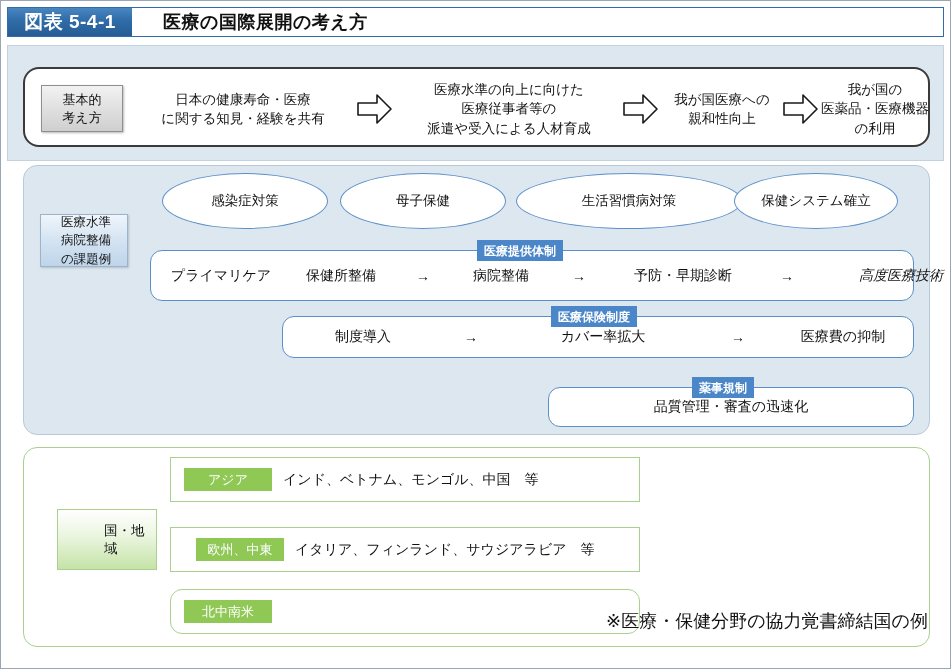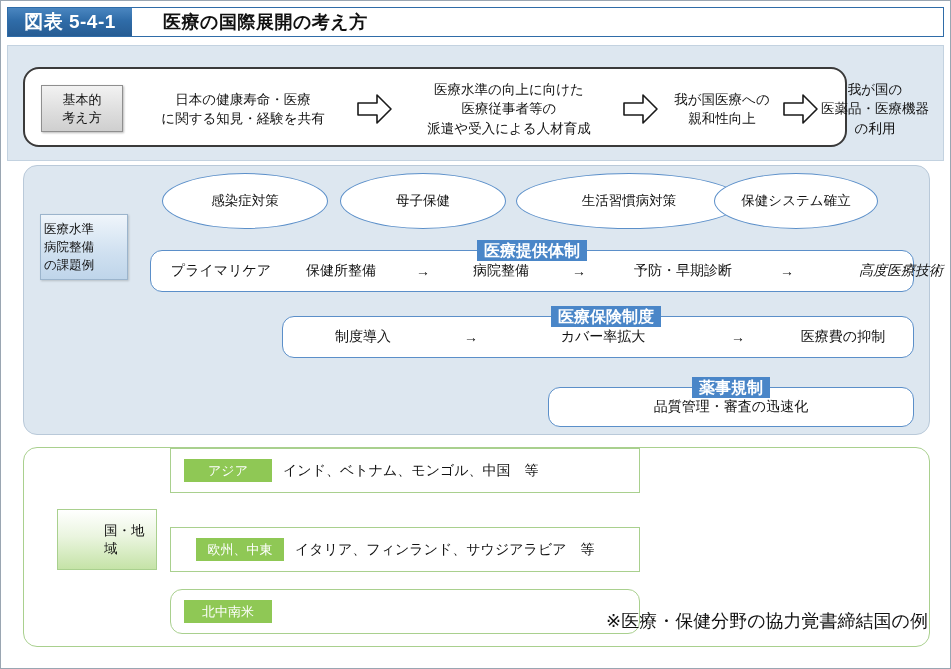--- a/index.html
+++ b/index.html
@@ -32,7 +32,7 @@
   .rbox{position:absolute;box-sizing:border-box;background:#ffffff;}
 
   
-  #row1{left:22px;top:66px;width:824px;height:80px;
+  #row1{left:22px;top:66px;width:907px;height:80px;
         border:2px solid #3a3a3a;border-radius:16px;background:#ffffff;}
   .basic-box{position:absolute;left:16px;top:16px;width:82px;height:47px;
         border:1px solid #8f8f8f;box-sizing:border-box;

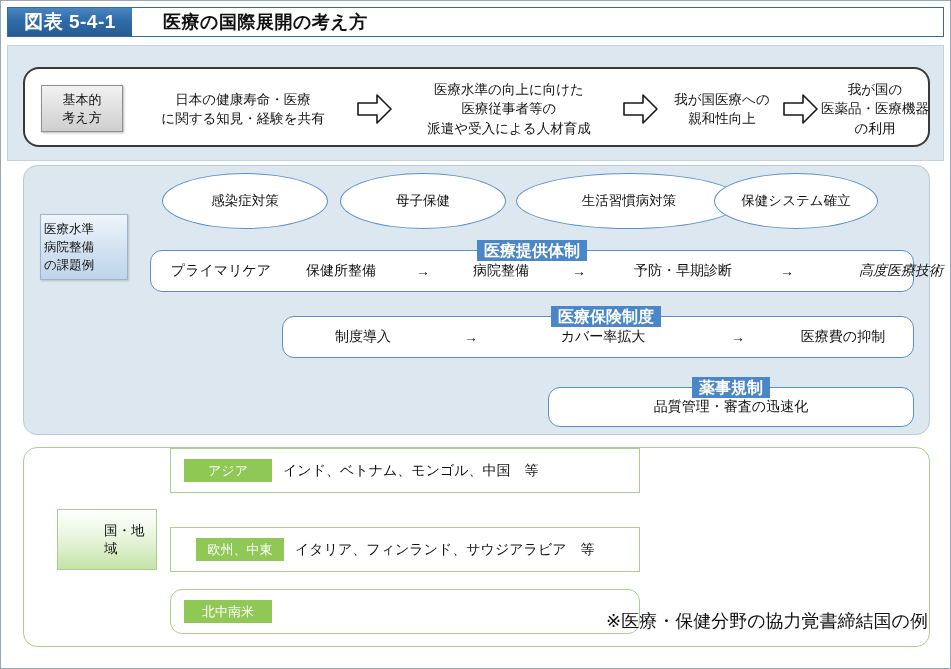--- a/index.html
+++ b/index.html
@@ -149,7 +149,7 @@
     <div class="oval" style="left:138px;top:7px;width:166px;height:56px;">感染症対策</div>
     <div class="oval" style="left:316px;top:7px;width:166px;height:56px;">母子保健</div>
     <div class="oval" style="left:492px;top:7px;width:226px;height:56px;">生活習慣病対策</div>
-    <div class="oval" style="left:690px;top:7px;width:164px;height:56px;">保健システム確立</div>
+    <div class="oval" style="left:710px;top:7px;width:164px;height:56px;">保健システム確立</div>
 
     <div class="chip" style="left:453px;top:74px;">医療提供体制</div>
     <div class="flowbox" style="left:126px;top:84px;width:764px;height:42px;">

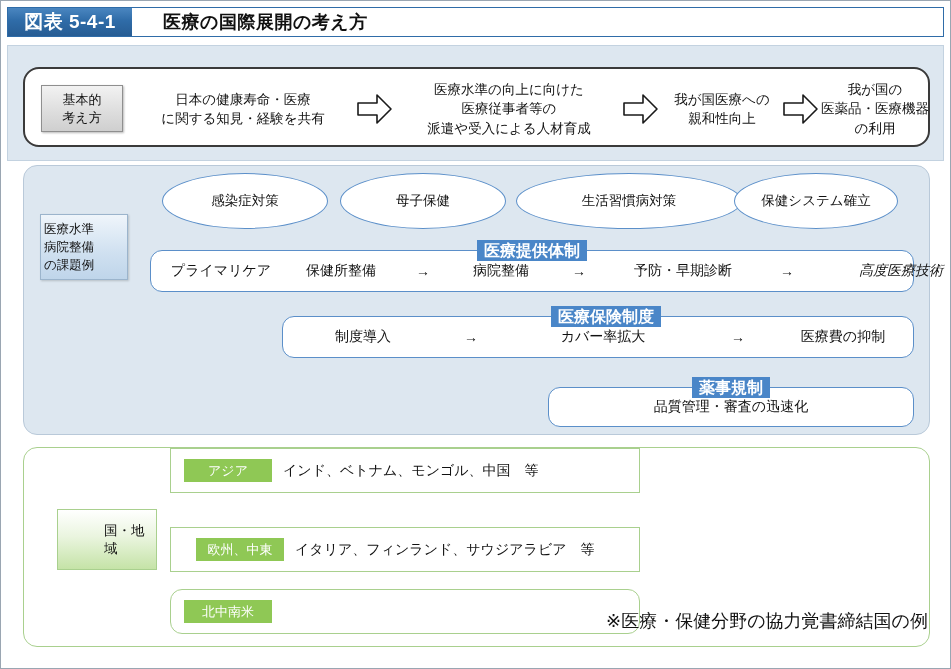--- a/index.html
+++ b/index.html
@@ -50,12 +50,12 @@
   #mid{left:22px;top:164px;width:907px;height:270px;
        border:1px solid #b9c9d9;border-radius:14px;
        background:#dde7f0;box-sizing:border-box;}
-  .level-box{position:absolute;left:16px;top:48px;width:88px;height:66px;
+  .level-box{position:absolute;left:16px;top:48px;width:88px;height:53px;
        border:1px solid #9bb4cc;box-sizing:border-box;
        background:linear-gradient(180deg,#eff5fb 0%,#cfe0f0 60%,#bfd5ea 100%);
        box-shadow:1px 1px 2px rgba(0,0,0,.18);
        display:flex;flex-direction:column;align-items:flex-start;justify-content:center;
-       padding-left:3px;font-size:12.5px;line-height:1.45;color:#111;}
+       padding-left:20px;font-size:12.5px;line-height:1.45;color:#111;}
 
   .oval{position:absolute;border:1px solid #5b8fc9;border-radius:50%;
         background:#ffffff;display:flex;align-items:center;justify-content:center;

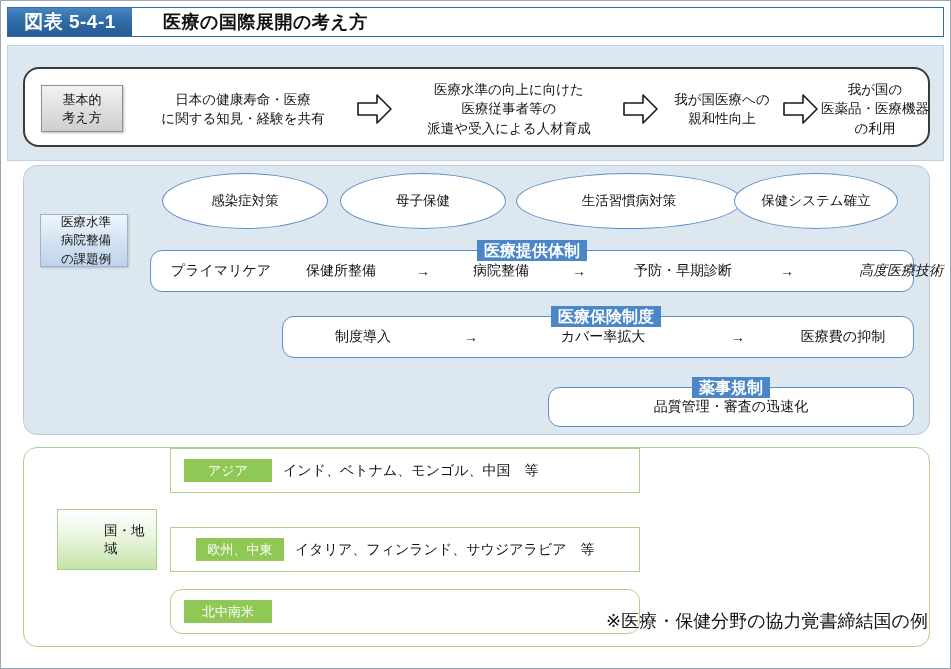--- a/index.html
+++ b/index.html
@@ -65,7 +65,7 @@
         background:#ffffff;box-sizing:border-box;
         display:flex;align-items:center;font-size:14px;color:#111;}
   .chip{position:absolute;background:#4a86c8;color:#ffffff;font-weight:bold;
-        font-size:16px;line-height:20px;height:21px;padding:0 7px;
+        font-size:12px;line-height:20px;height:21px;padding:0 7px;
         display:flex;align-items:center;justify-content:center;z-index:3;}
 
   .fcell{position:absolute;top:0;height:100%;display:flex;align-items:center;

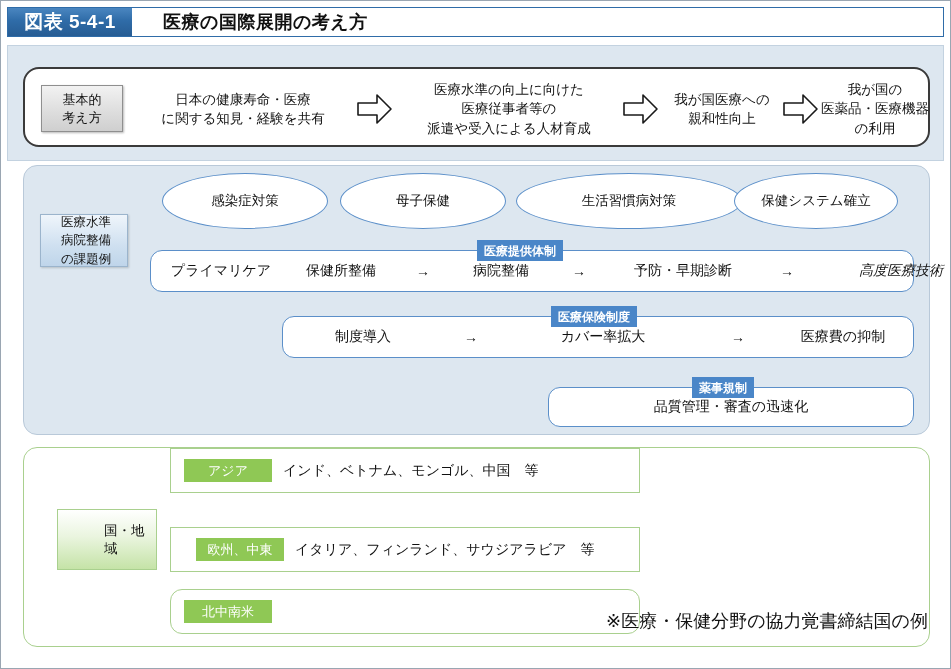--- a/index.html
+++ b/index.html
@@ -152,7 +152,7 @@
     <div class="oval" style="left:710px;top:7px;width:164px;height:56px;">保健システム確立</div>
 
     <div class="chip" style="left:453px;top:74px;">医療提供体制</div>
-    <div class="flowbox" style="left:126px;top:84px;width:764px;height:42px;">
+    <div class="flowbox" style="left:126px;top:84px;width:764px;height:51px;">
       <div class="fcell" style="left:6px;width:128px;">プライマリケア</div>
       <div class="fcell" style="left:136px;width:108px;">保健所整備</div>
       <div class="fcell" style="left:248px;width:48px;">→</div>

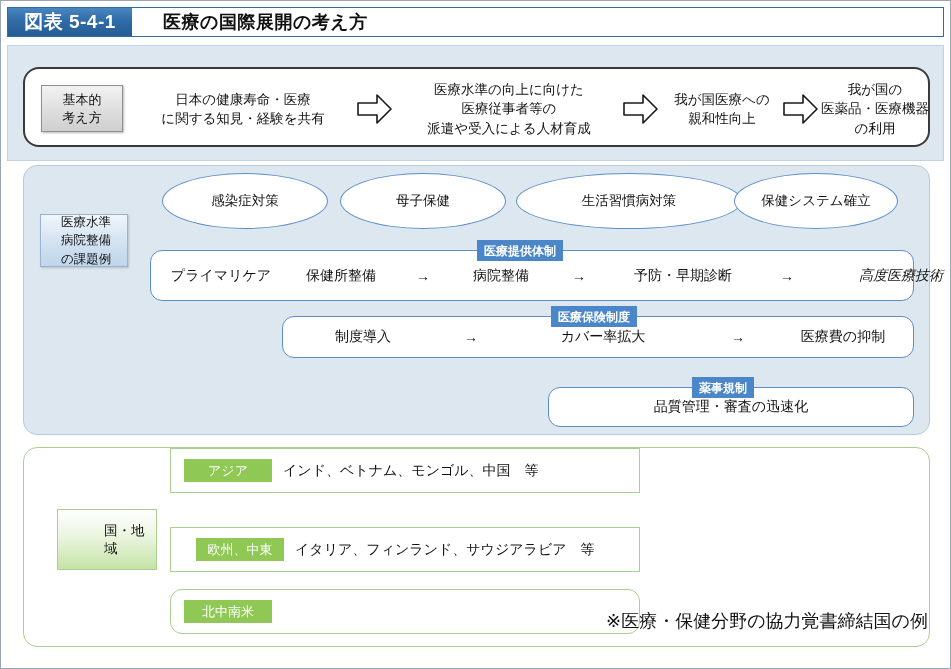--- a/index.html
+++ b/index.html
@@ -182,7 +182,7 @@
 
     <div class="region-box">国・地域</div>
 
-    <div class="greenrow" style="top:0;align-items:center;">
+    <div class="greenrow" style="top:9px;align-items:center;">
       <span class="gchip">アジア</span>
       <span class="gtext">インド、ベトナム、モンゴル、中国　等</span>
     </div>

